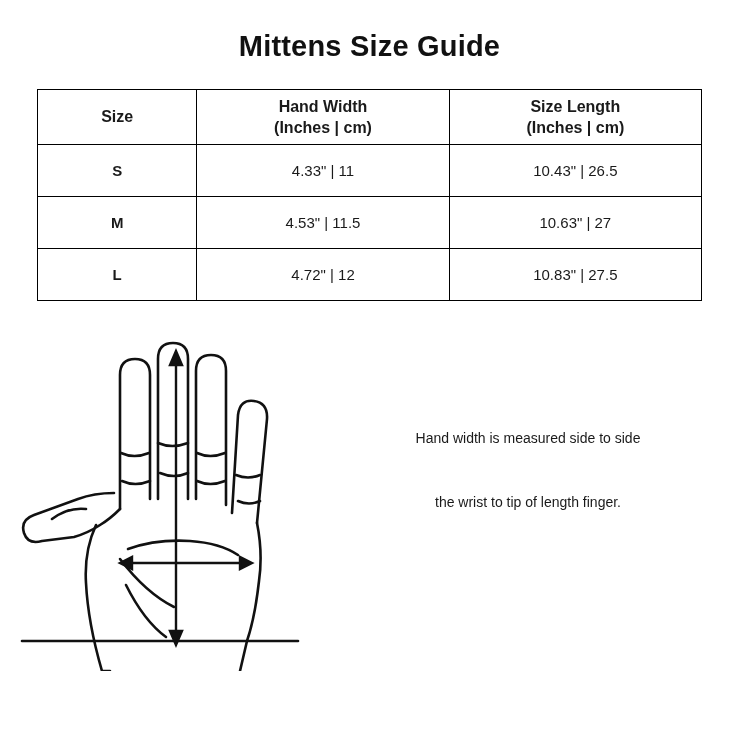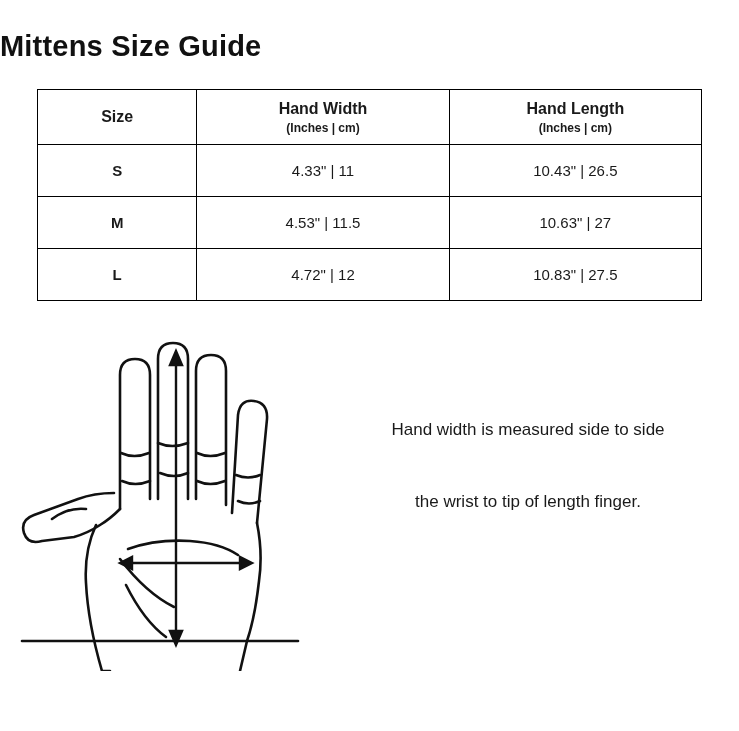--- a/index.html
+++ b/index.html
@@ -21,7 +21,7 @@
     position: relative;
   }
   #title {
-    text-align: left;
+    text-align: center;
     font-size: 29px;
     font-weight: bold;
     letter-spacing: 0.2px;

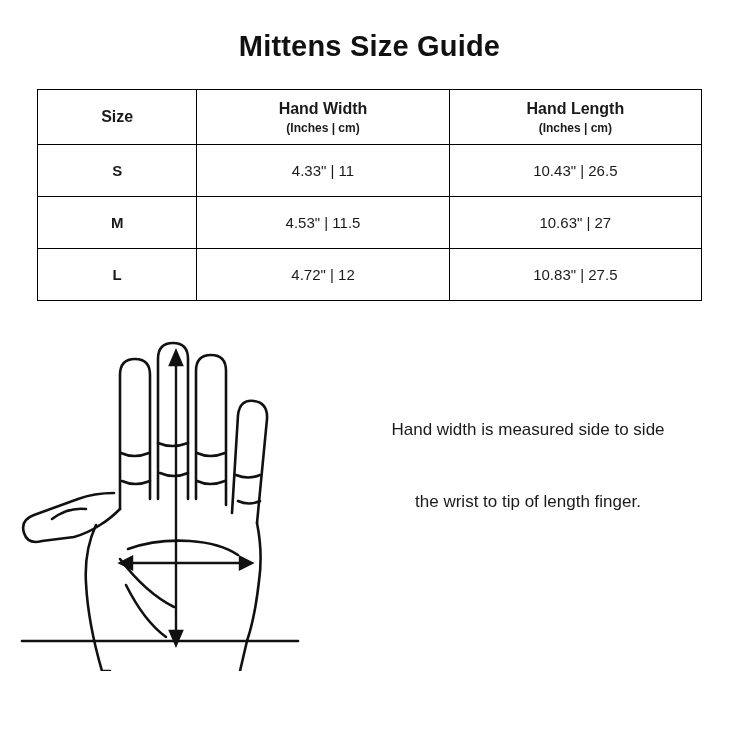--- a/index.html
+++ b/index.html
@@ -124,7 +124,7 @@
             <span class="sub">(Inches | cm)</span>
           </th>
           <th>
-            <span>Hand Length</span>
+            <span>Size Length</span>
             <span class="sub">(Inches | cm)</span>
           </th>
         </tr>

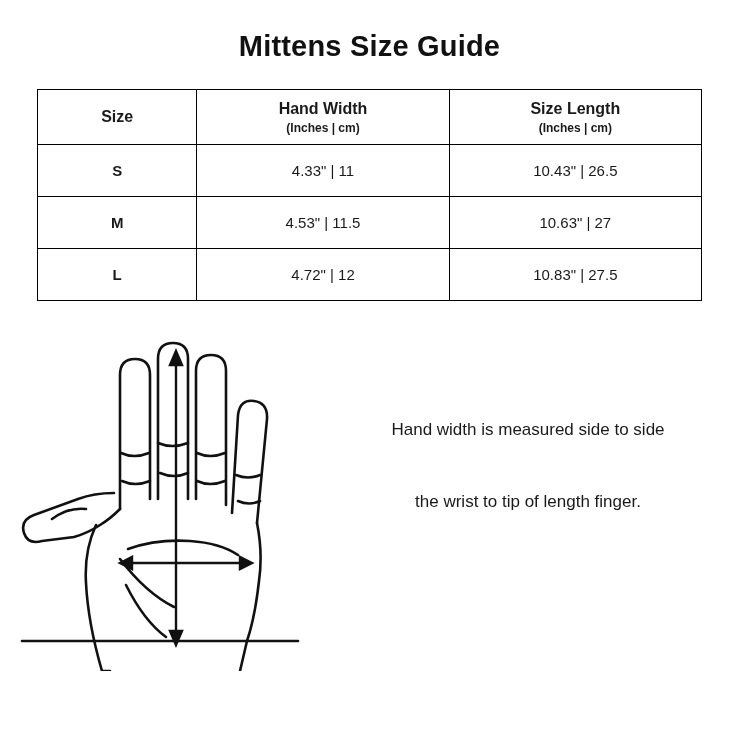--- a/index.html
+++ b/index.html
@@ -52,7 +52,7 @@
   }
   thead th .sub {
     display: block;
-    font-size: 12px;
+    font-size: 16px;
     font-weight: bold;
     margin-top: 3px;
   }

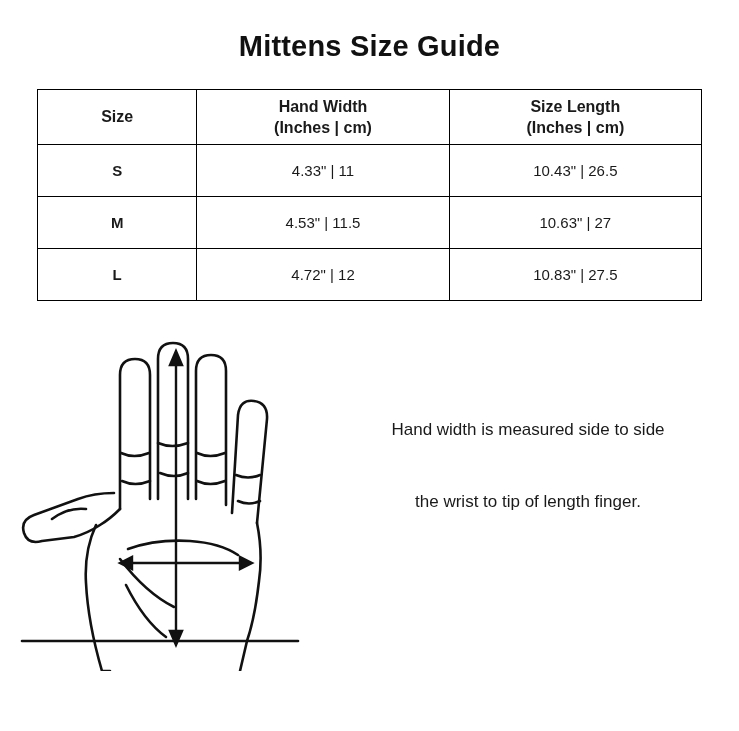--- a/index.html
+++ b/index.html
@@ -90,8 +90,8 @@
     text-align: center;
   }
   #notes p {
-    margin: 4px;
-    font-size: 17px;
+    margin: 14px;
+    font-size: 14px;
     line-height: 1.35;
     color: #1a1a1a;
     font-weight: normal;

